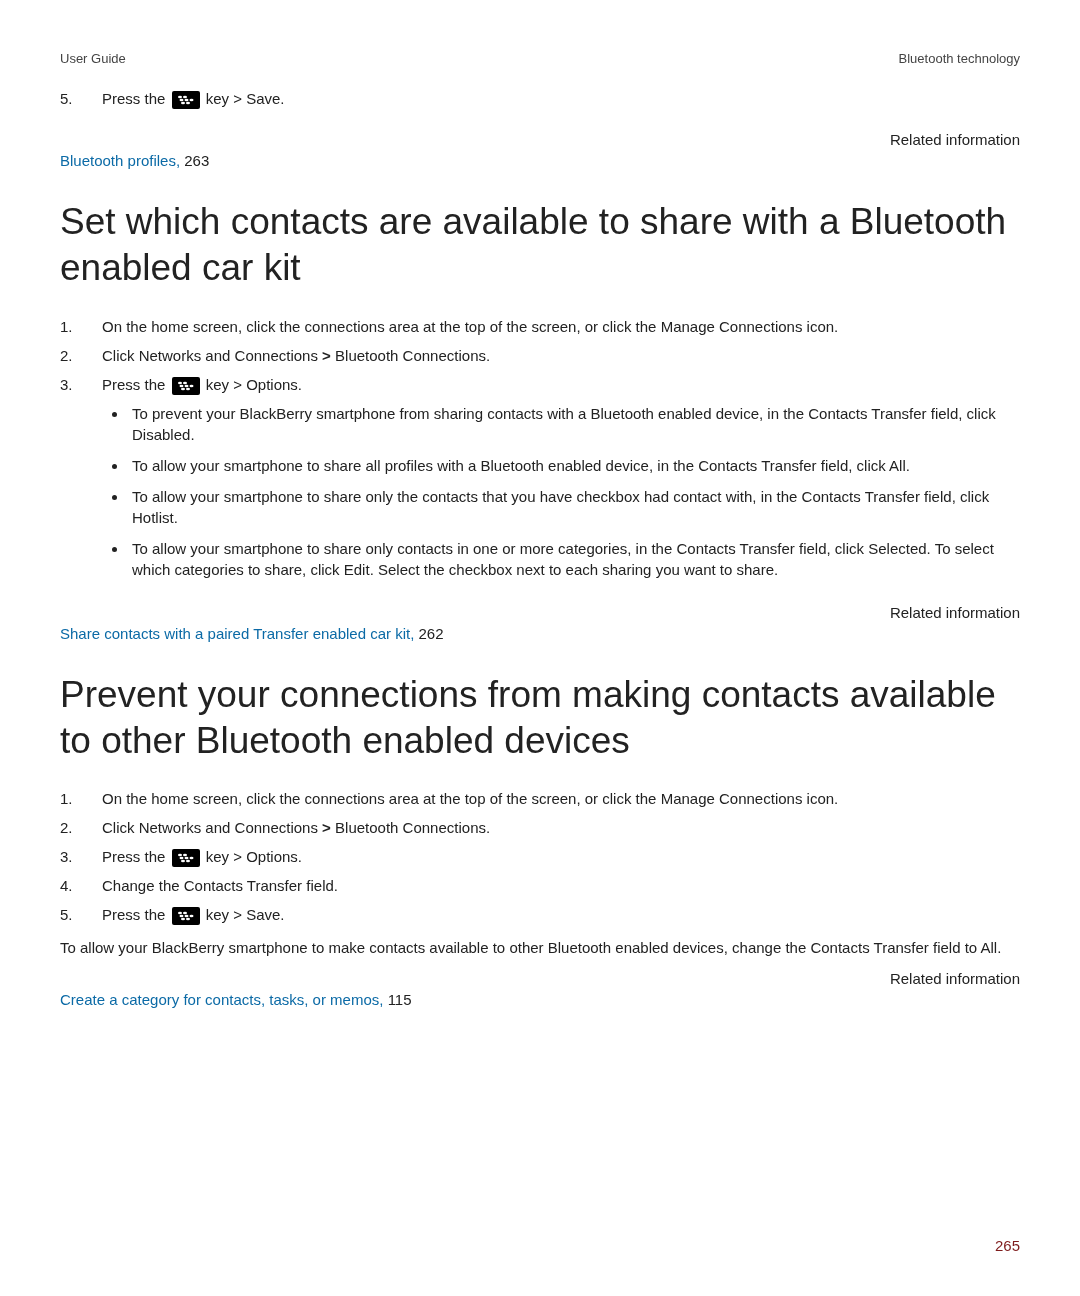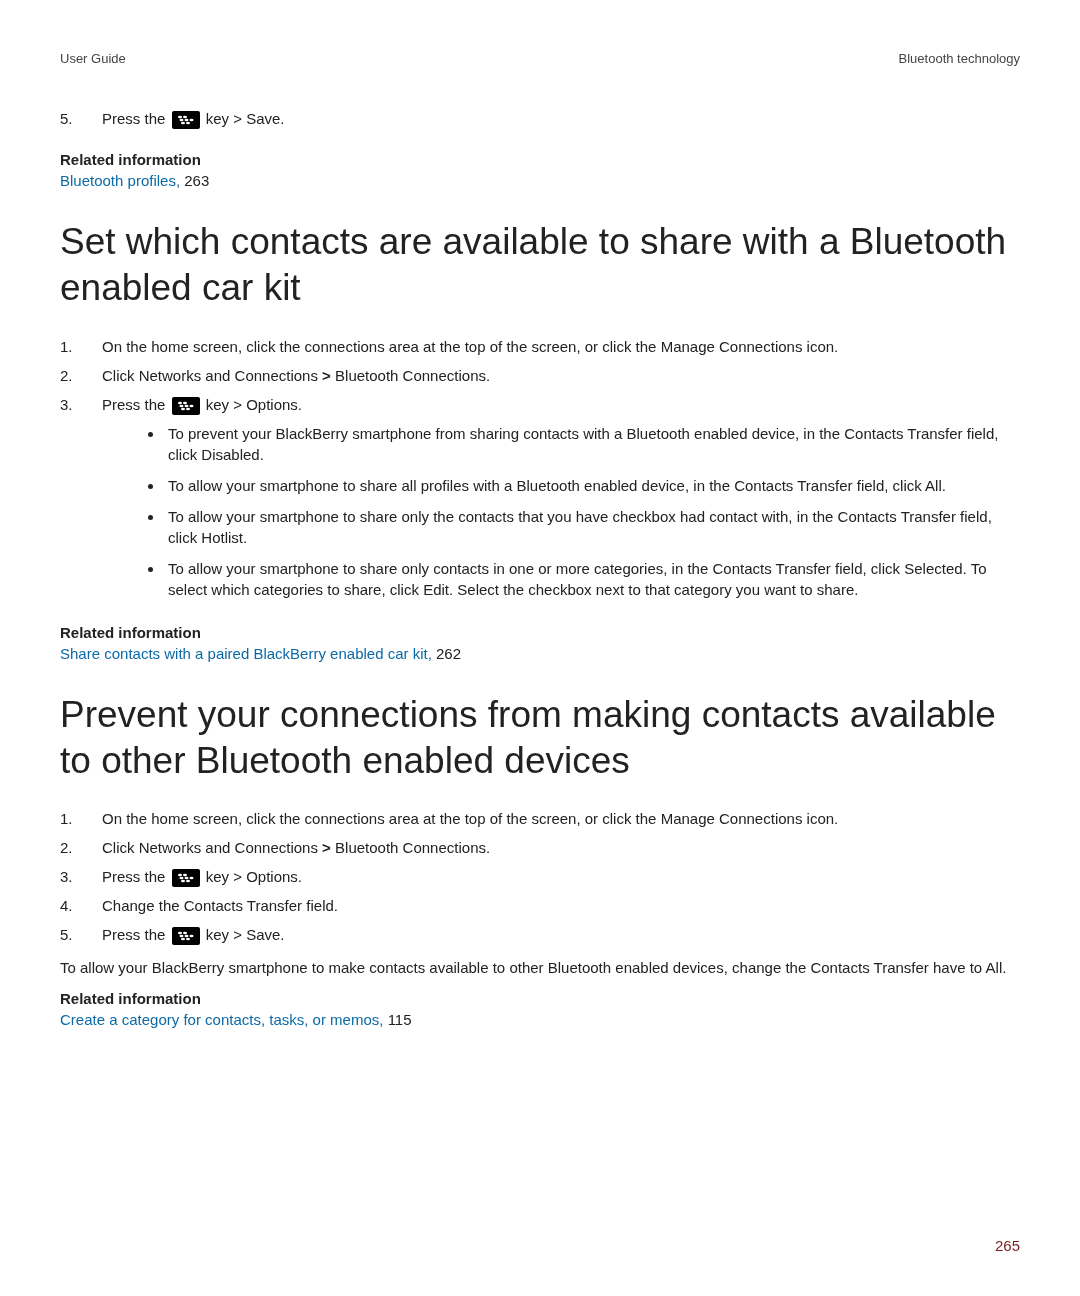--- a/index.html
+++ b/index.html
@@ -19,7 +19,7 @@
     justify-content: space-between;
     font-size: 13px;
     color: #444;
-    margin-bottom: 40px;
+    margin-bottom: 20px;
   }
   .step-row {
     display: flex;

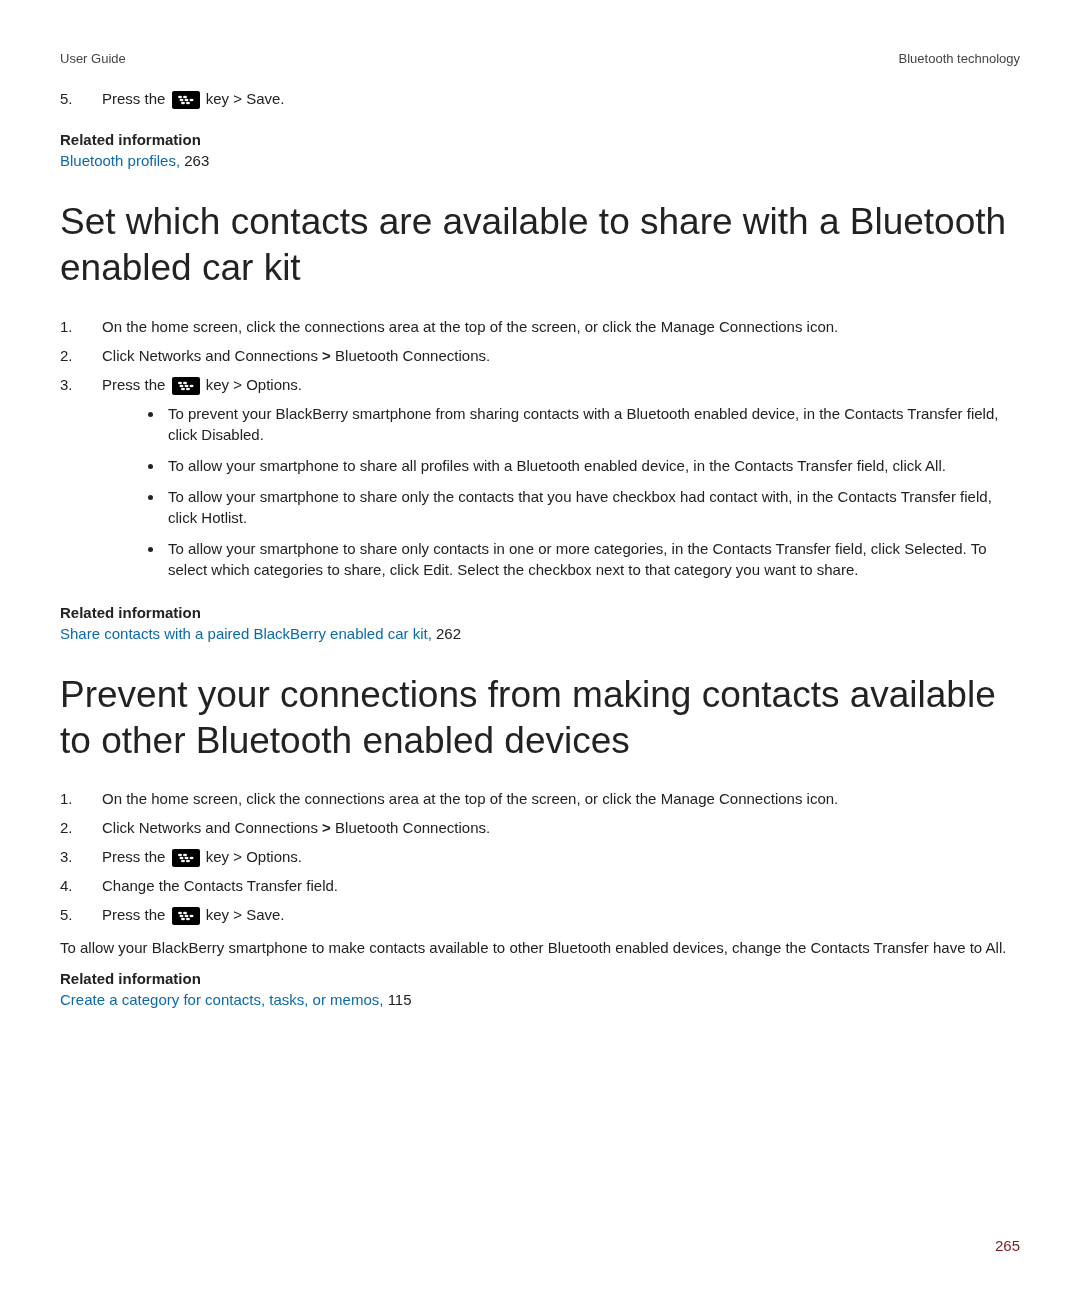--- a/index.html
+++ b/index.html
@@ -41,7 +41,7 @@
   }
   .bb-key svg { width: 18px; height: 12px; }
   strong, .bold { font-weight: 400; }
-  .rel-info { font-weight: 700; margin-top: 6px; }
+  .rel-info { font-weight: 400; margin-top: 6px; text-align: right; }
   .link { color: #0b6aa6; text-align: right; }
   h2 {
     font-size: 37px;

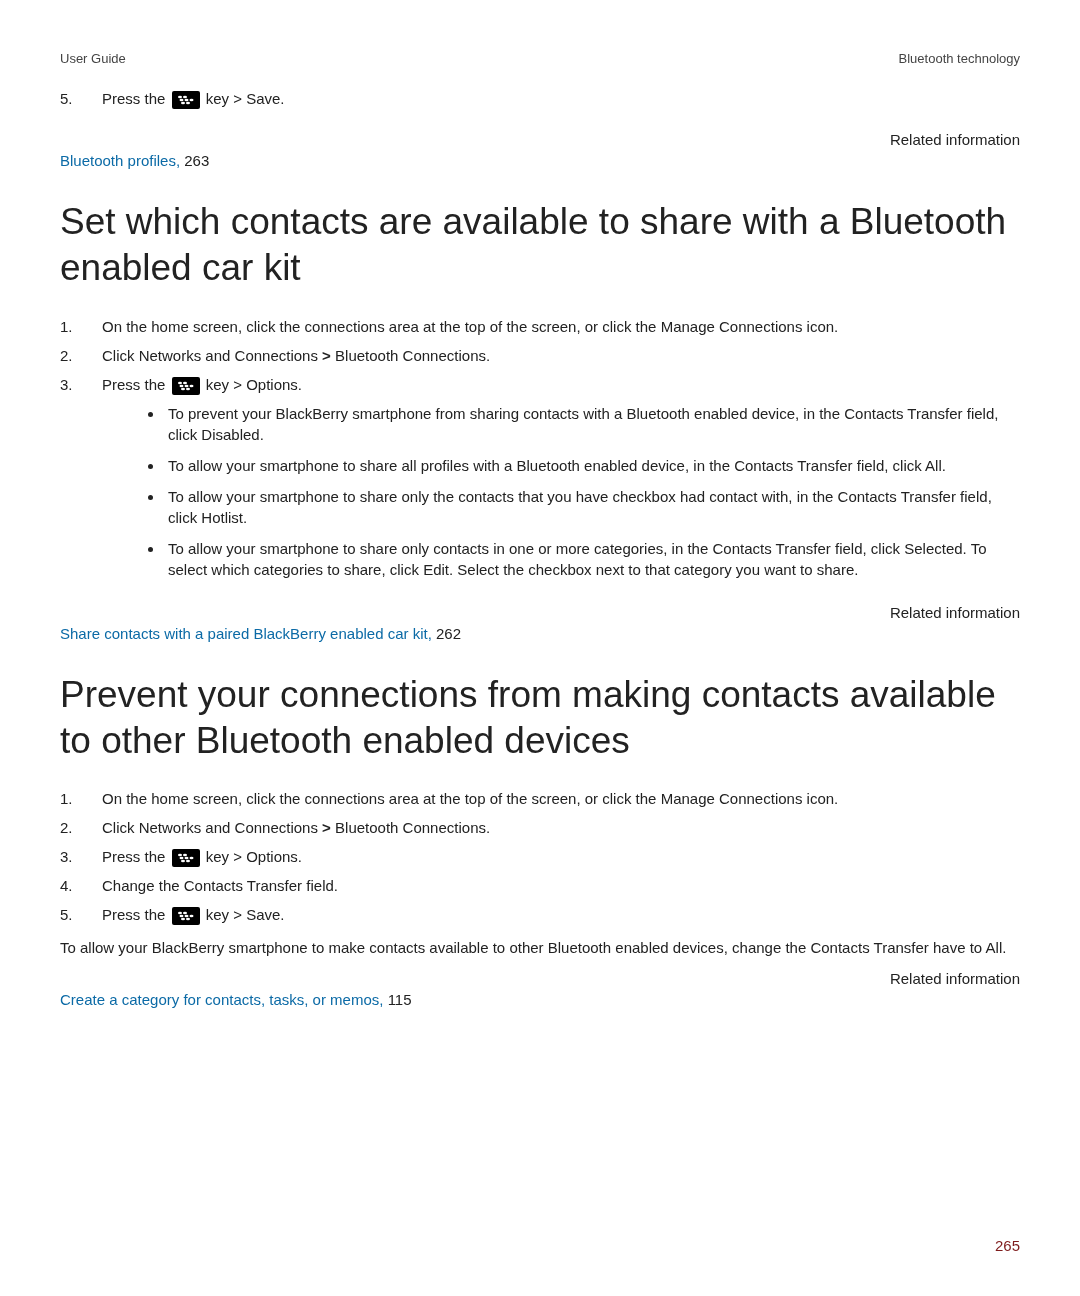--- a/index.html
+++ b/index.html
@@ -68,7 +68,6 @@
   ul.bullets > li {
     margin-bottom: 10px;
     padding-left: 4px;
-    margin-left: 36px;
   }
   .para { margin: 10px 0; }
   .sep-chevron { font-weight: 700; }

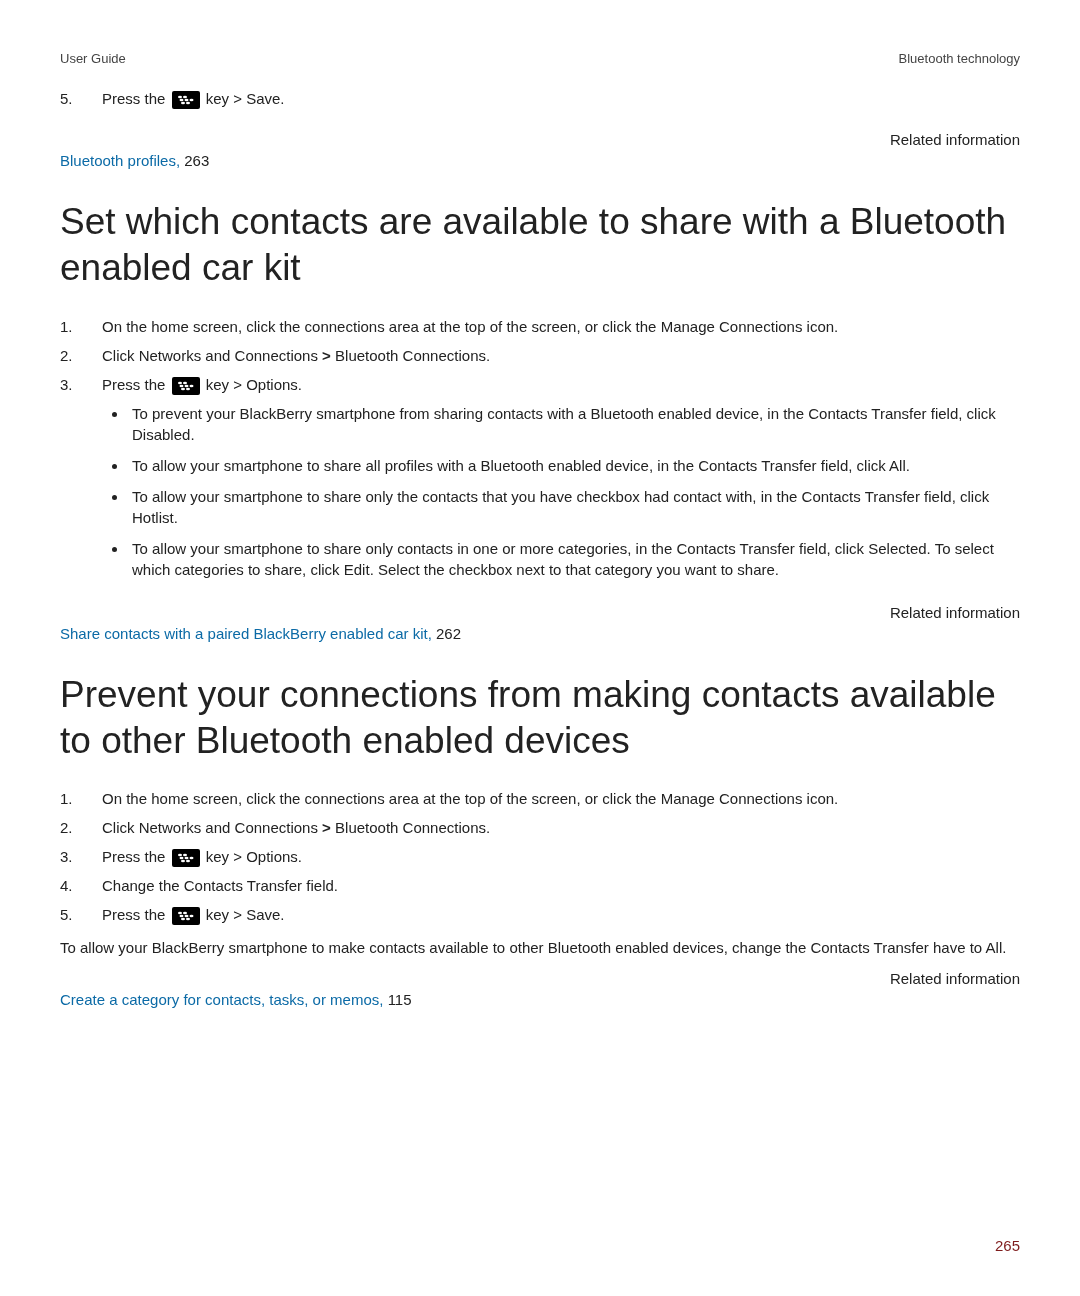--- a/index.html
+++ b/index.html
@@ -153,7 +153,7 @@
           <span>To allow your smartphone to share only the contacts that you have checkbox had contact with, in the </span><strong>Contacts Transfer</strong><span> field, click </span><strong>Hotlist</strong><span>.</span>
         </li>
         <li>
-          <span>To allow your smartphone to share only contacts in one or more categories, in the </span><strong>Contacts Transfer</strong><span> field, click </span><strong>Selected</strong><span>. To select which categories to share, click </span><strong>Edit</strong><span>. Select the checkbox next to that category you want to share.</span>
+          <span>To allow your smartphone to share only contacts in one or more categories, in the </span><strong>Contacts Transfer</strong><span> field, click </span><strong>Selected</strong><span>. To select which categories to share, click </span><strong>Edit</strong><span>. Select the checkbox next to each sharing you want to share.</span>
         </li>
       </ul>
     </span>

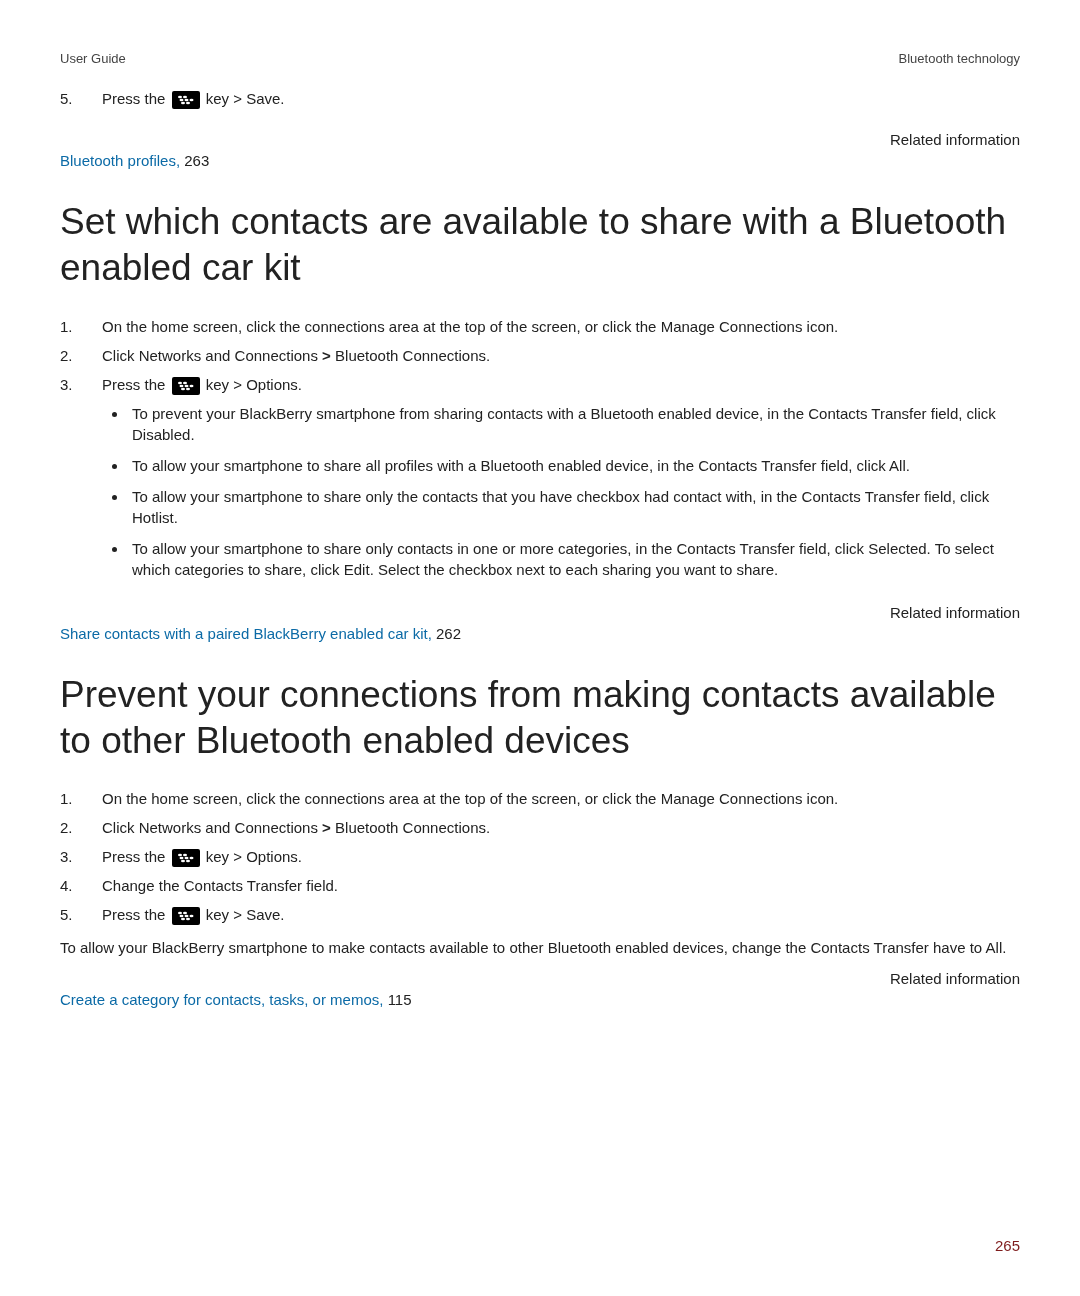--- a/index.html
+++ b/index.html
@@ -162,7 +162,7 @@
 
 <div class="rel-info">Related information</div>
 <div>
-  <span class="link">Share contacts with a paired BlackBerry enabled car kit,</span><span> 262</span>
+  <span class="link">Share contacts with a paired Transfer enabled car kit,</span><span> 262</span>
 </div>
 
 <h2>Prevent your connections from making contacts available to other Bluetooth enabled devices</h2>

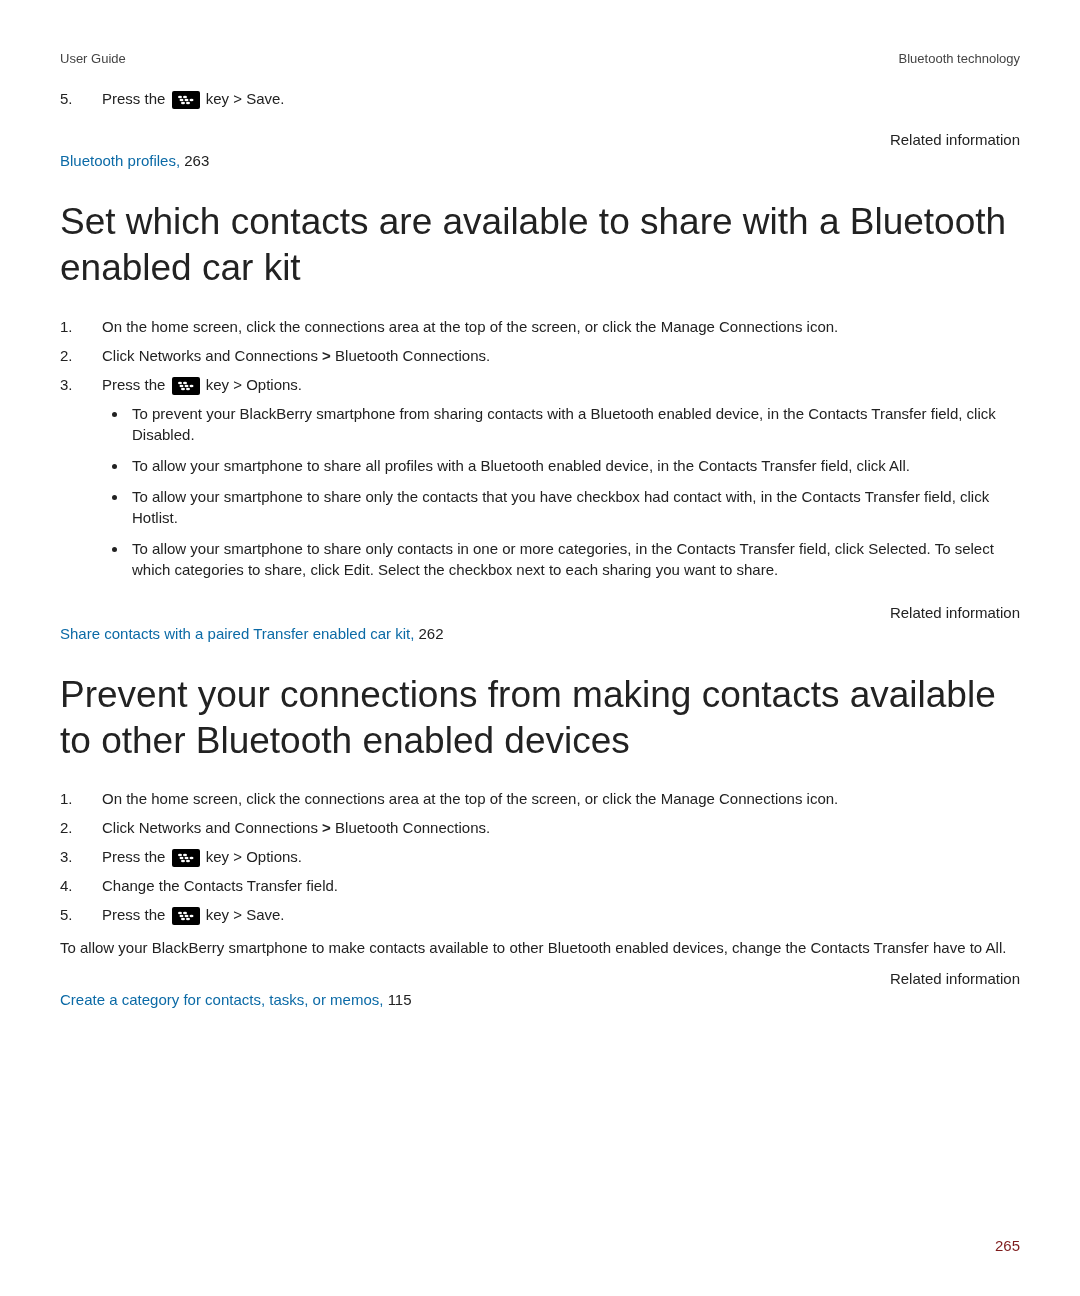--- a/index.html
+++ b/index.html
@@ -225,7 +225,7 @@
 </ol>
 
 <div class="para">
-  <span>To allow your BlackBerry smartphone to make contacts available to other Bluetooth enabled devices, change the </span><strong>Contacts Transfer</strong><span> have to </span><strong>All</strong><span>.</span>
+  <span>To allow your BlackBerry smartphone to make contacts available to other Bluetooth enabled devices, change the </span><strong>Contacts Transfer</strong><span> field to </span><strong>All</strong><span>.</span>
 </div>
 
 <div class="rel-info" style="margin-top:0">Related information</div>

